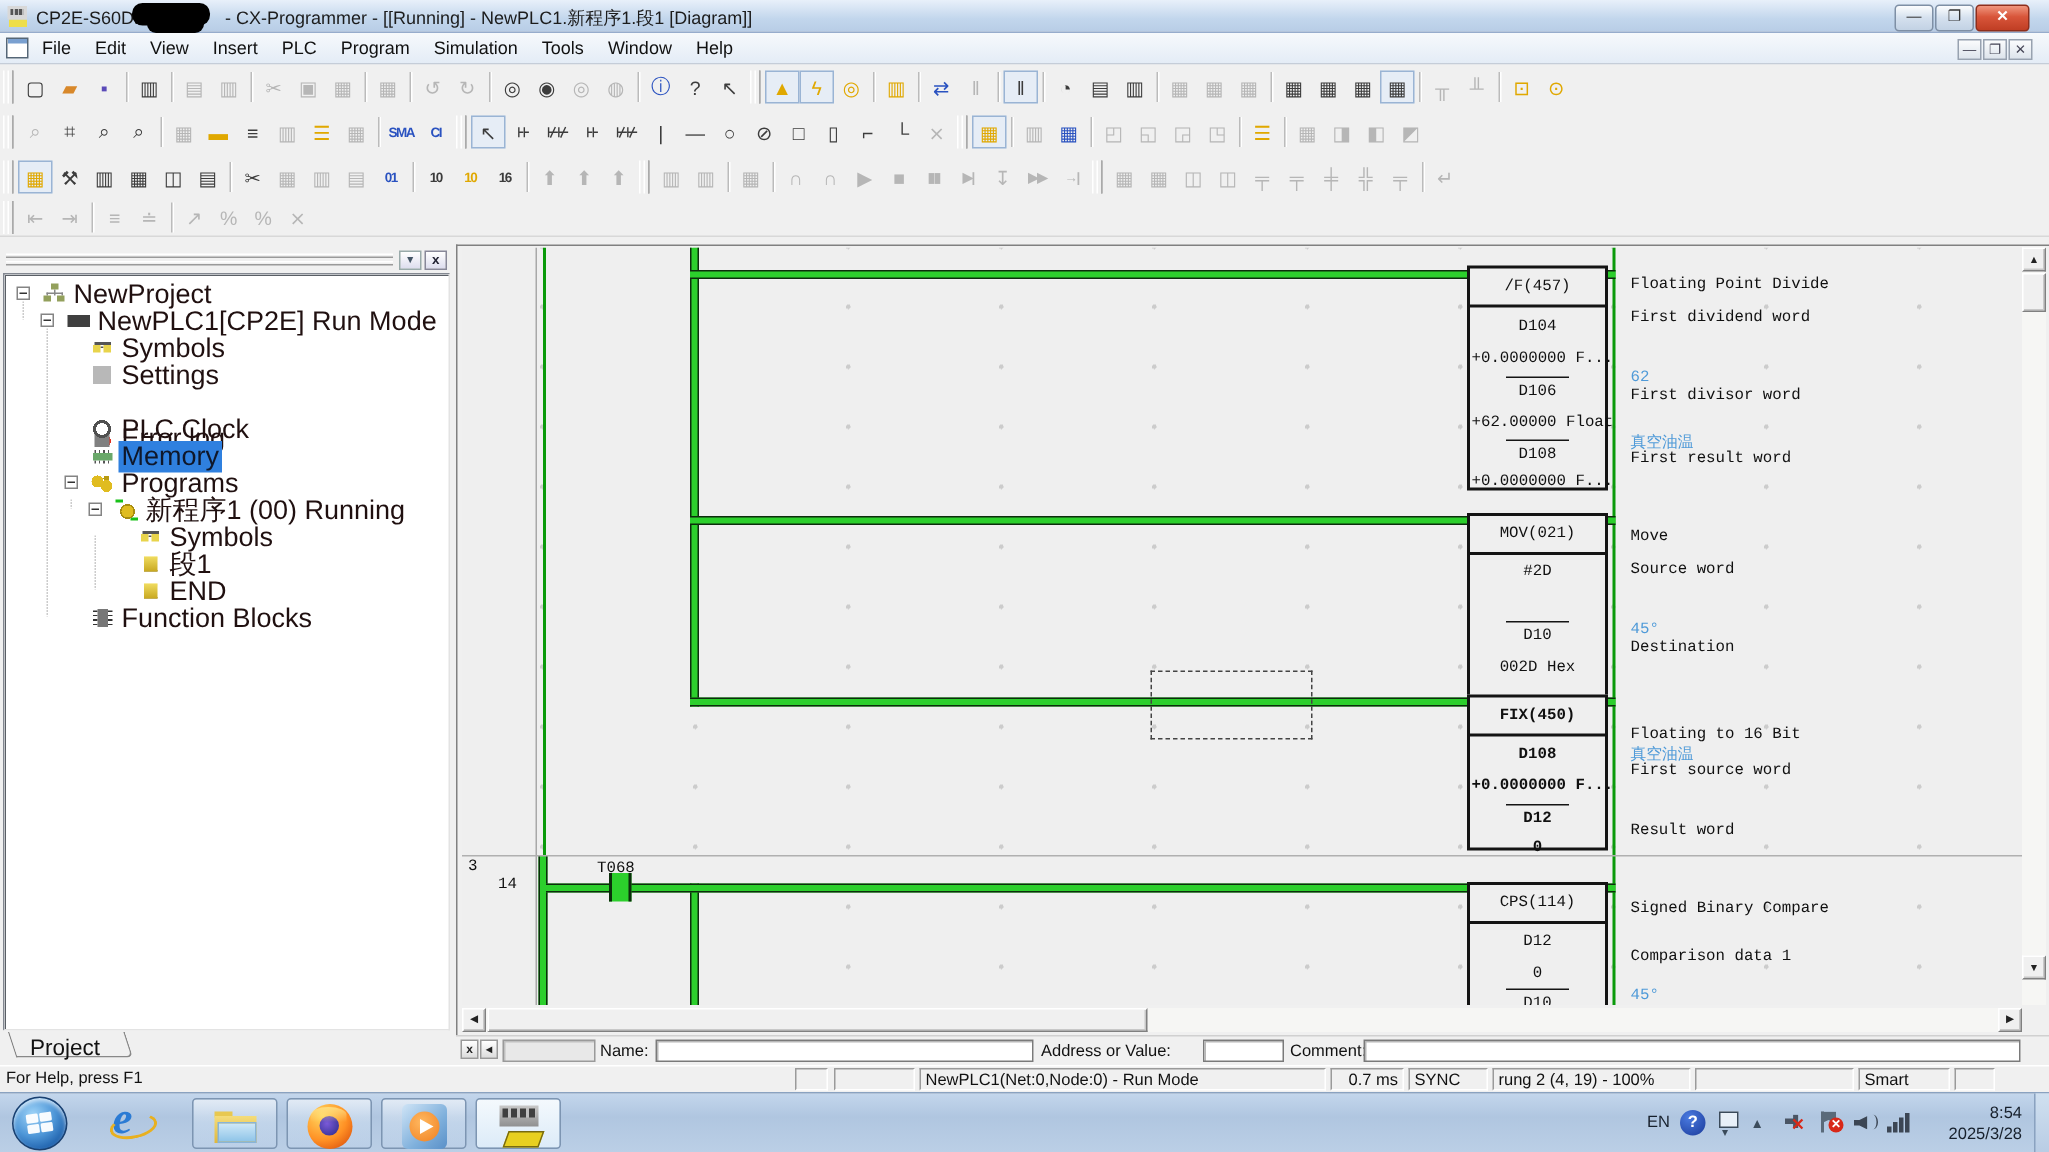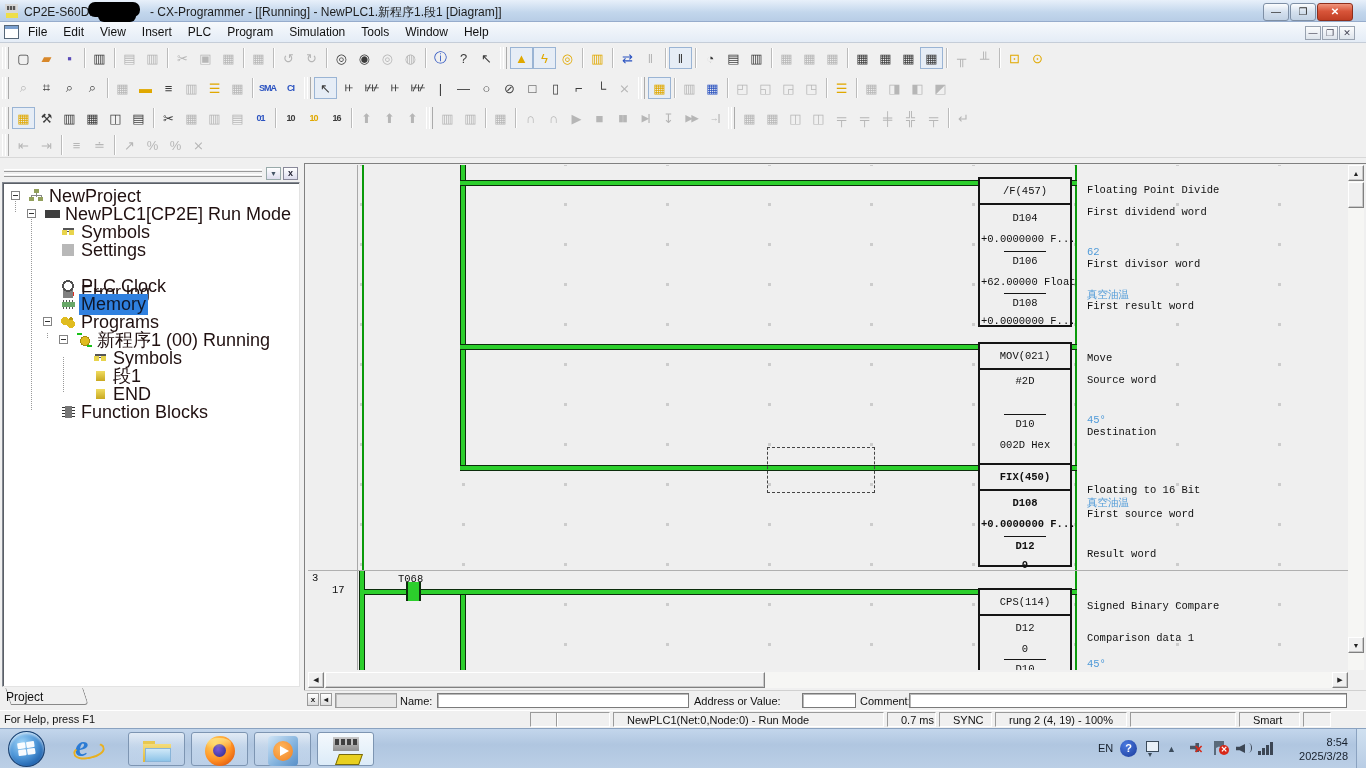--- a/index.html
+++ b/index.html
@@ -690,7 +690,7 @@
         <div class="gline-h" style="left: 764px; top: 424px; width: 5px;"></div>
         <div class="rsep" style="top: 405px;"></div>
         <div class="rnum" style="left: 4px; top: 407px;">3</div>
-        <div class="rnum" style="left: 24px; top: 419px;">17</div>
+        <div class="rnum" style="left: 24px; top: 419px;">14</div>
         <div class="rnum lmono" style="left: 90px; top: 408px;">T068</div>
         <div id="contact"></div>
         <div id="dashsel"></div>

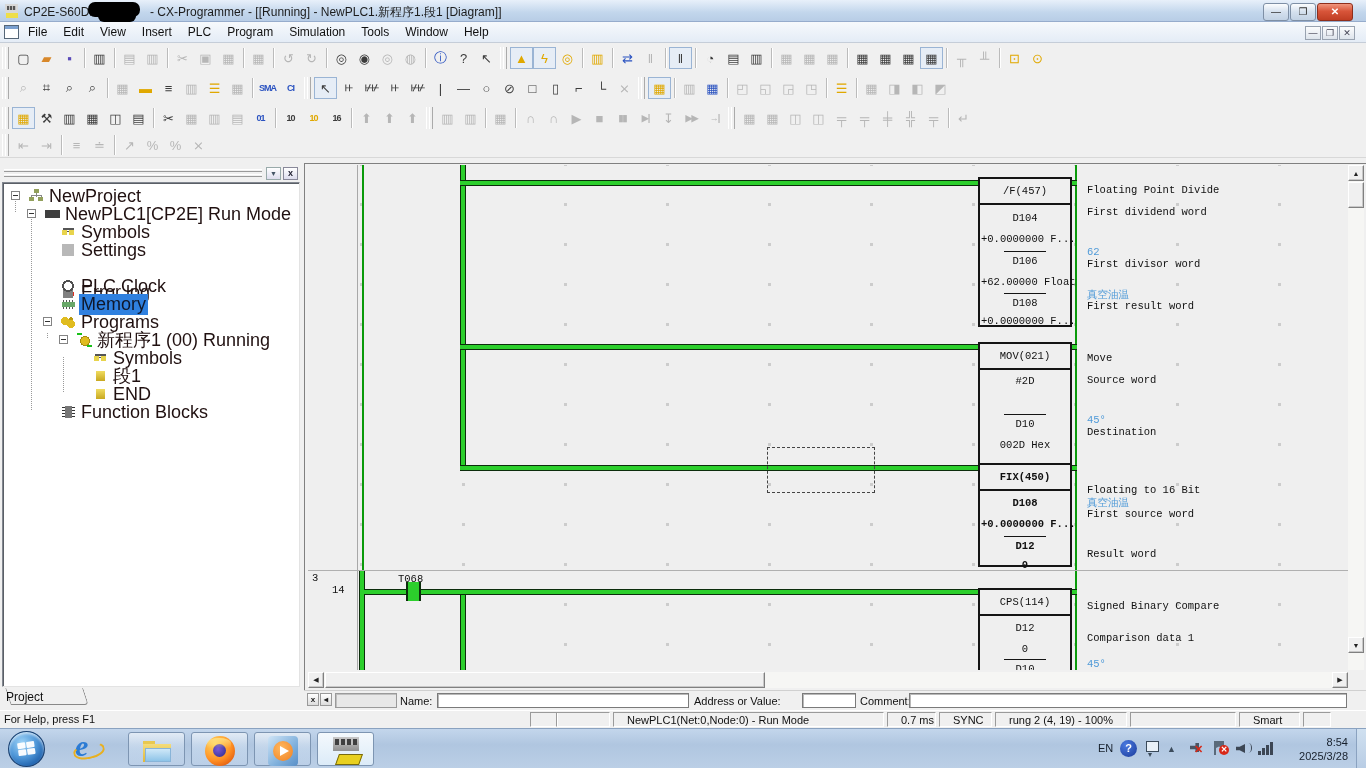--- a/index.html
+++ b/index.html
@@ -63,7 +63,7 @@
 .ti-fb{background:linear-gradient(#777,#777) 4px 1px/7px 12px no-repeat,repeating-linear-gradient(#333 0 1px,transparent 1px 3px) 1px 2px/3px 11px no-repeat,repeating-linear-gradient(#333 0 1px,transparent 1px 3px) 11px 2px/3px 11px no-repeat}
 #ptab{left:0px;top:688px;width:302px;height:20px;background:#f0f0f0}
 #ptab .tab{position:absolute;left:8px;top:0;width:78px;height:17px;background:#f0f0f0;border:1px solid #888;border-top:none;transform:skewX(18deg);border-radius:0 0 4px 0}
-#ptab .tlbl{position:absolute;left:6px;top:2px;font-size:12px;color:#111}
+#ptab .tlbl{position:absolute;left:20px;top:2px;font-size:15px;color:#111}
 
 #lwin{left:304px;top:163px;width:1062px;height:527px;background:#f0f0f0;border-left:1px solid #808080;border-top:1px solid #808080}
 #lview{left:308px;top:165px;width:1040px;height:505px;overflow:hidden;background:#efefef}

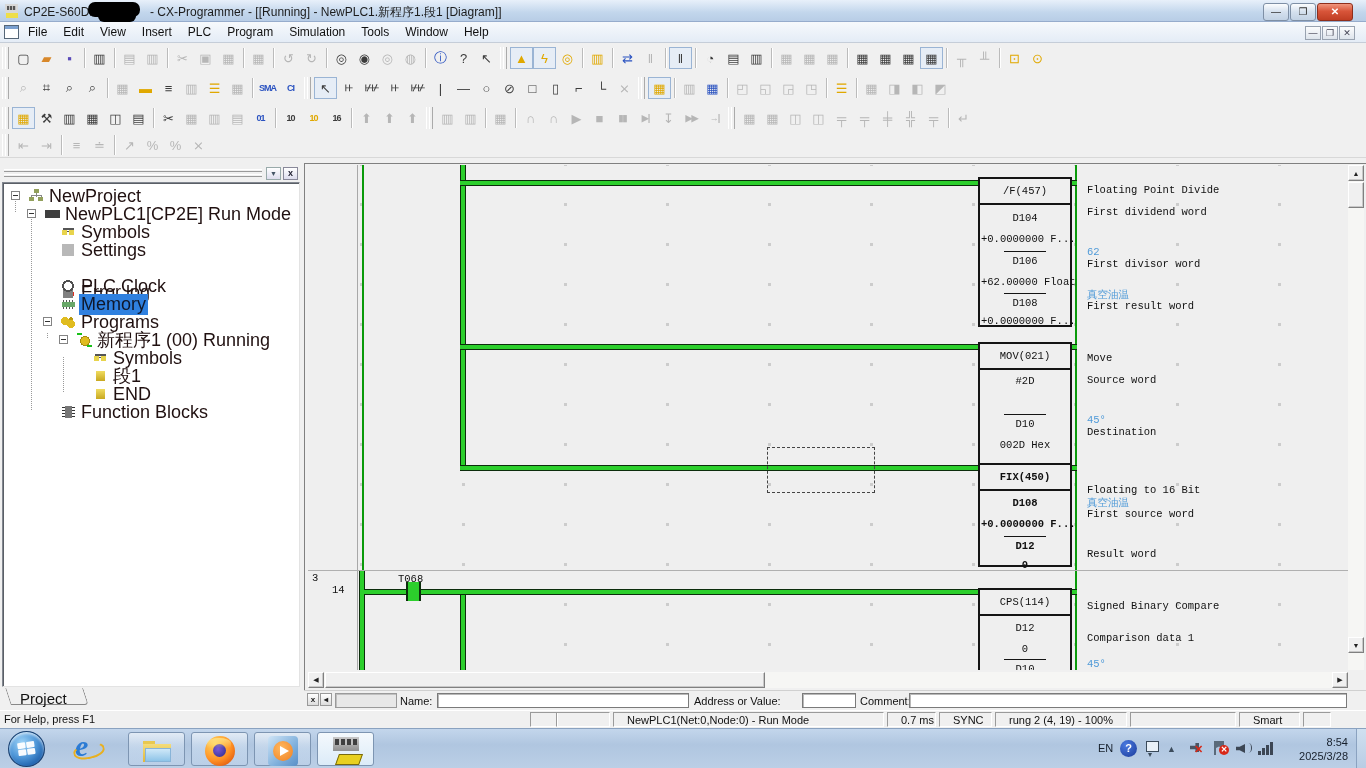--- a/index.html
+++ b/index.html
@@ -105,7 +105,7 @@
 .nsunk{position:absolute;top:2px;height:15px;background:#e8e8e8;border:1px solid #9a9a9a;box-shadow:inset 1px 1px 0 #c0c0c0}
 
 #statusbar{left:0;top:710px;width:1366px;height:18px;background:#f0f0f0;border-top:1px solid #fff}
-#statusbar .seg{position:absolute;top:1px;height:15px;border:1px solid #9a9a9a;border-right-color:#fff;border-bottom-color:#fff;font-size:11px;color:#111;padding:1px 13px;white-space:nowrap;overflow:hidden}
+#statusbar .seg{position:absolute;top:1px;height:15px;border:1px solid #9a9a9a;border-right-color:#fff;border-bottom-color:#fff;font-size:11px;color:#111;padding:1px 3px;white-space:nowrap;overflow:hidden}
 #sbhelp{position:absolute;left:4px;top:2px;font-size:11px;color:#111}
 
 #taskbar{left:0;top:728px;width:1366px;height:40px;background:linear-gradient(#c3d6ec,#b0c6e0 40%,#bbcfe6);border-top:1px solid #8aa2c0}

